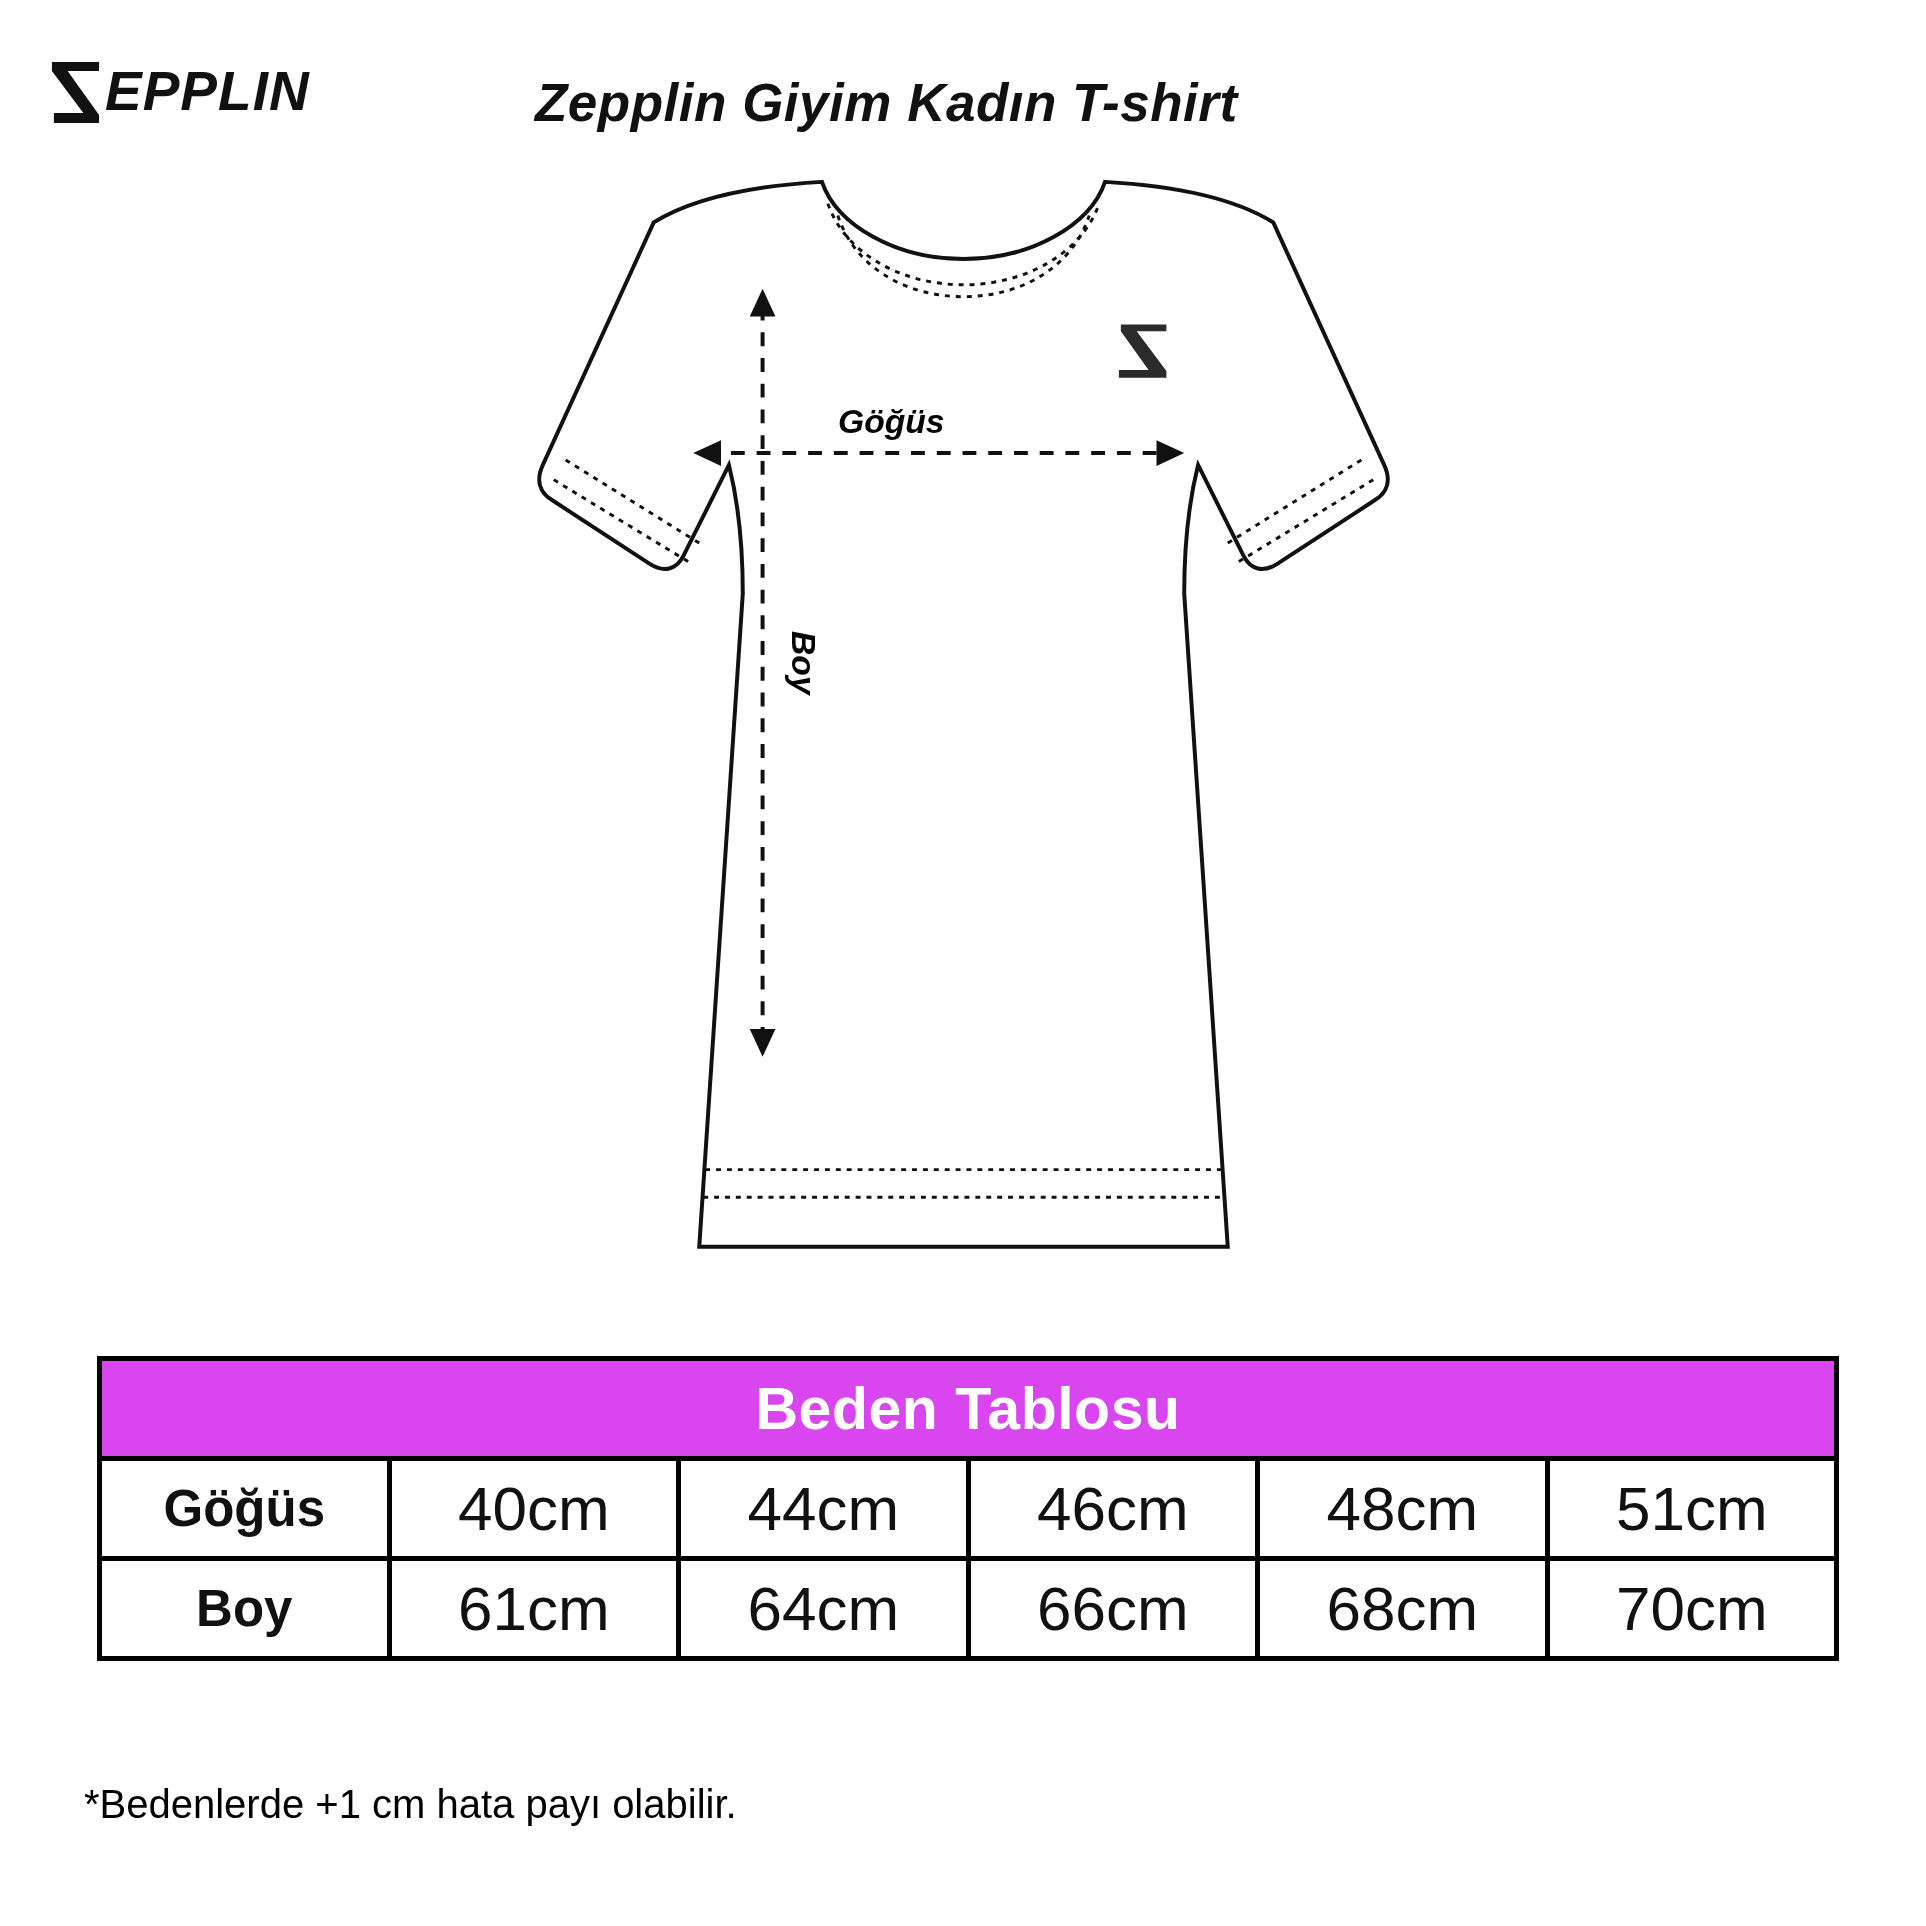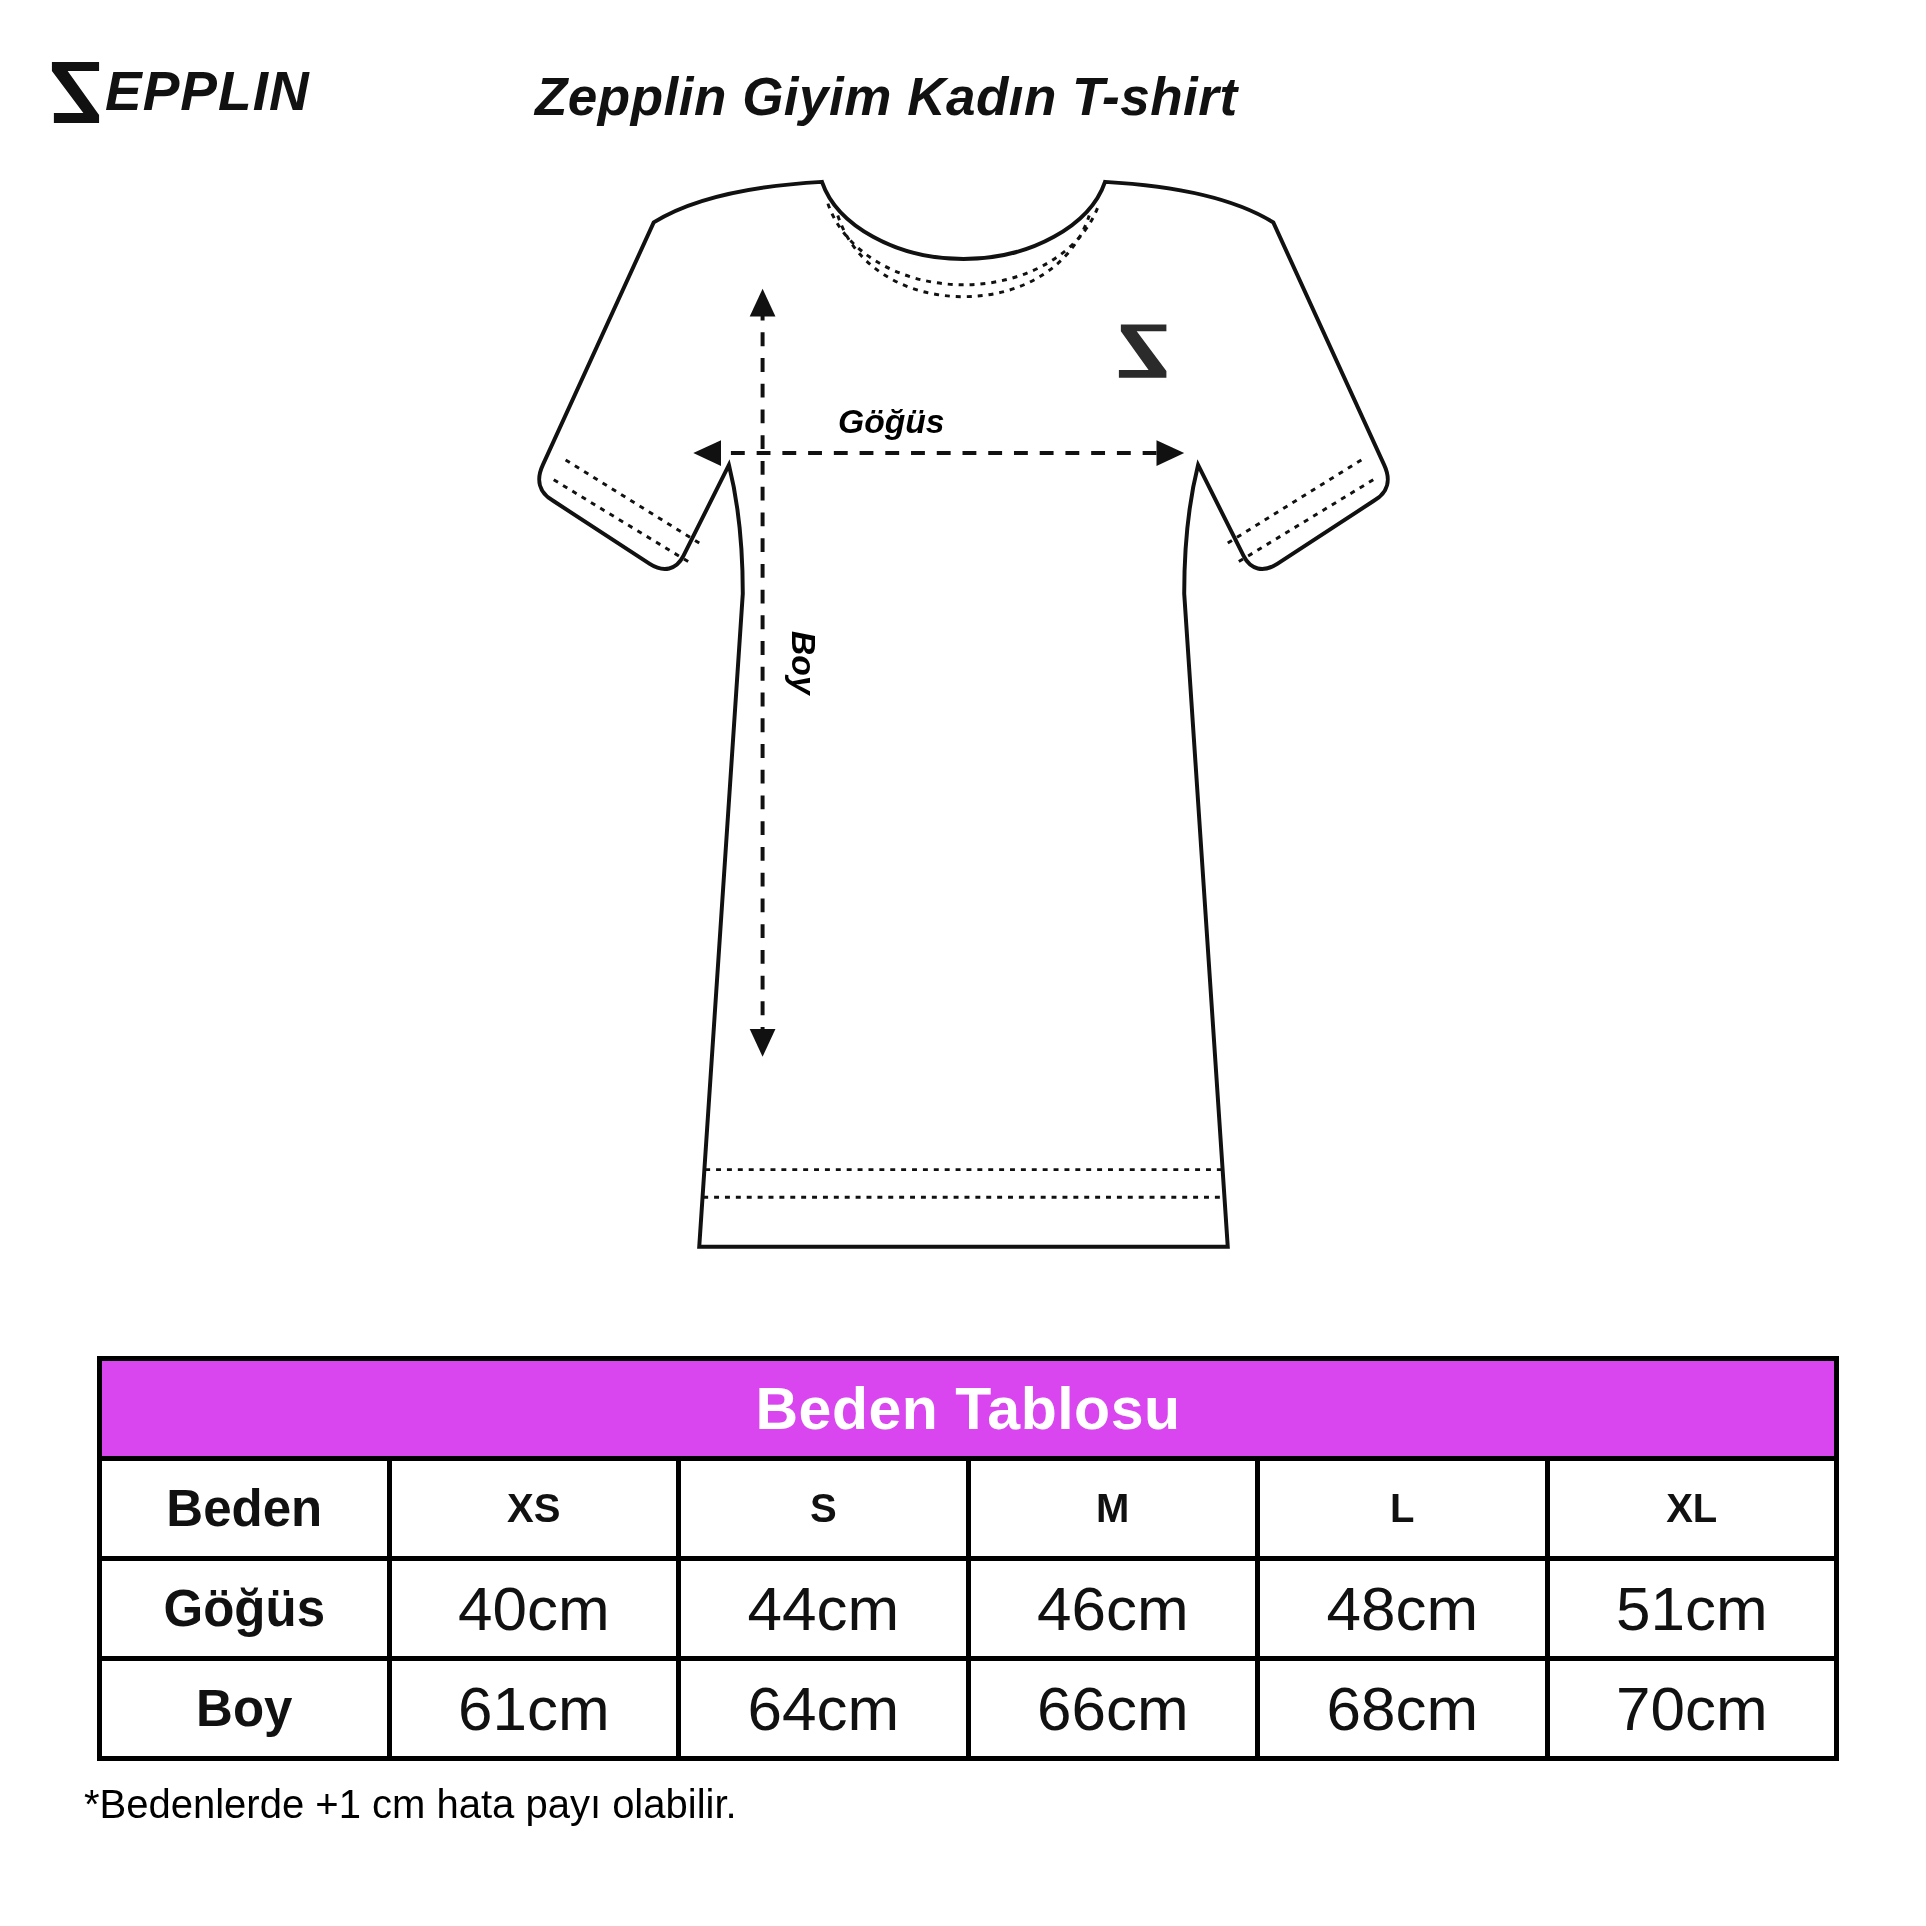--- a/index.html
+++ b/index.html
@@ -47,7 +47,7 @@
   .header-title {
     position: absolute;
     left: 535px;
-    top: 20px;
+    top: 26px;
     font-size: 53px;
     line-height: 1.1;
     white-space: nowrap;

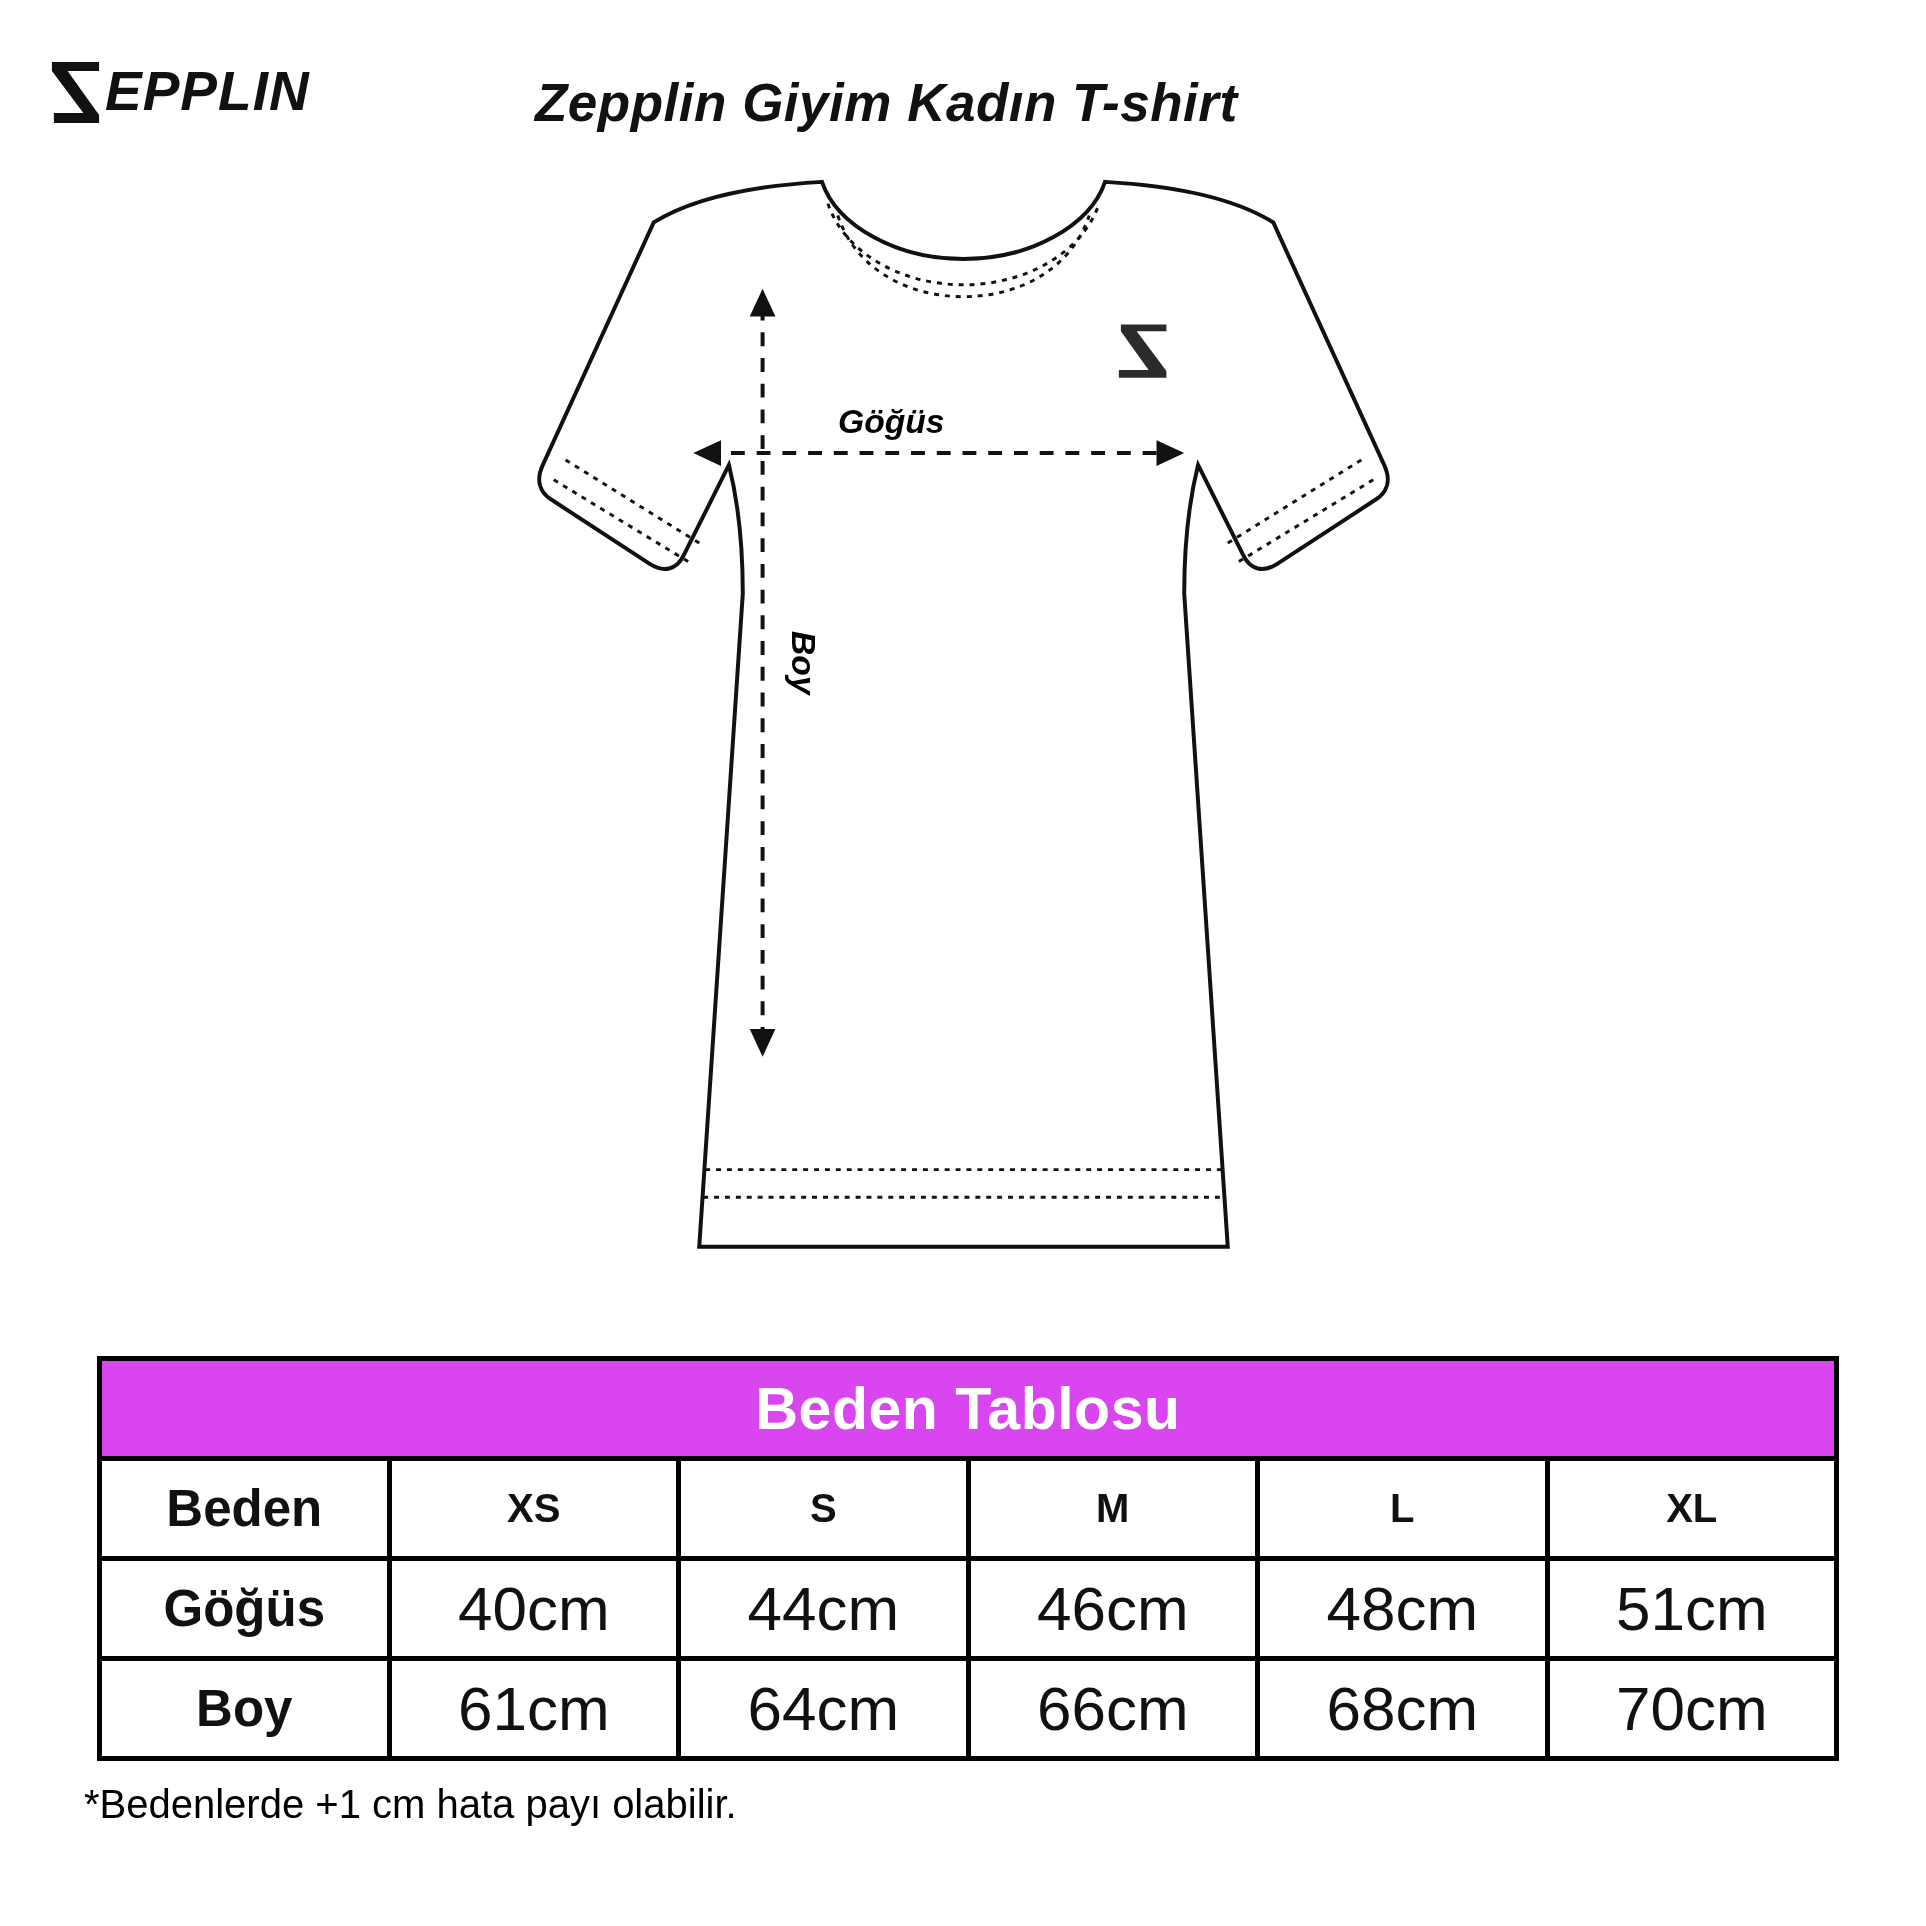--- a/index.html
+++ b/index.html
@@ -221,14 +221,6 @@
       <td class="title-cell" colspan="6">Beden Tablosu</td>
     </tr>
     <tr>
-      <td class="row-head">Beden</td>
-      <td class="col-head">XS</td>
-      <td class="col-head">S</td>
-      <td class="col-head">M</td>
-      <td class="col-head">L</td>
-      <td class="col-head">XL</td>
-    </tr>
-    <tr>
       <td class="row-head">Göğüs</td>
       <td class="val">40cm</td>
       <td class="val">44cm</td>

